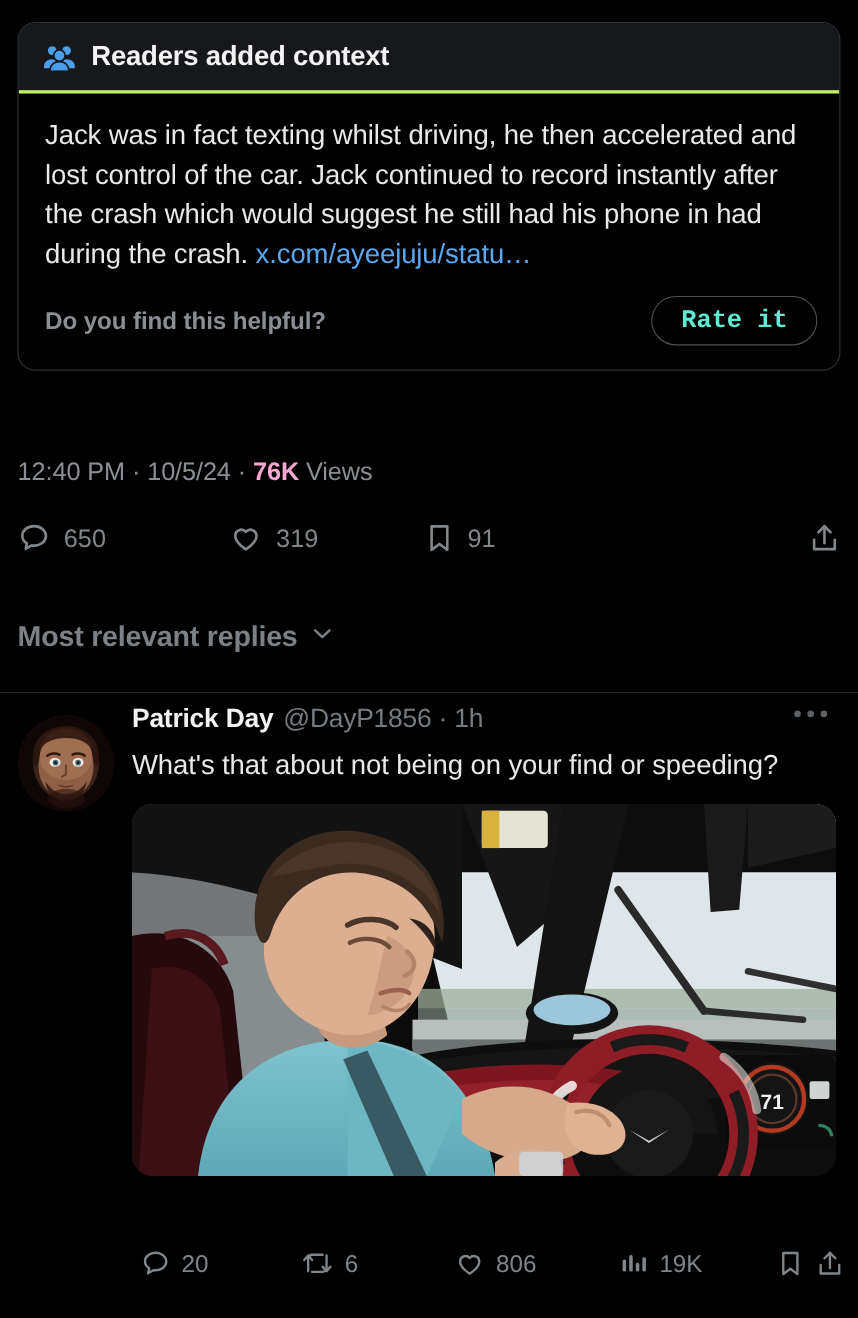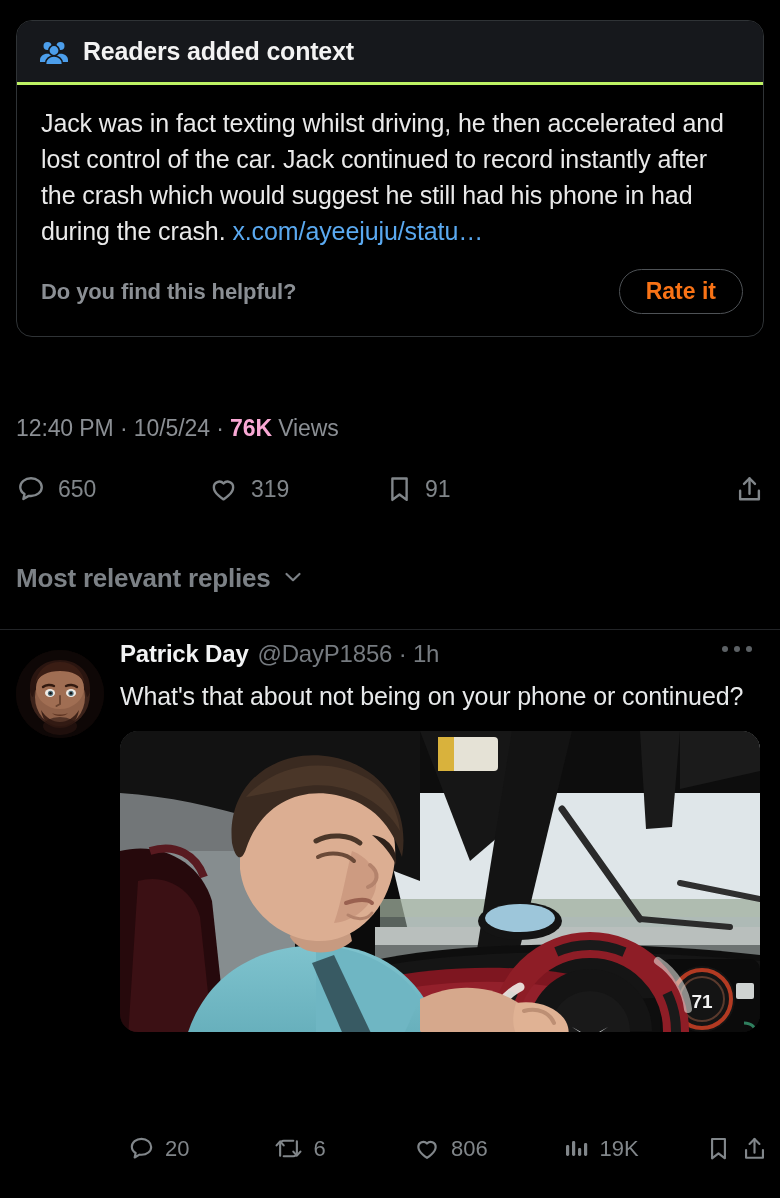--- a/index.html
+++ b/index.html
@@ -81,8 +81,8 @@
     border: 1px solid #4e5256;
     border-radius: 999px;
     background: transparent;
-    color: #f97316;
-    font-family: Liberation Sans, sans-serif;
+    color: #5eead4;
+    font-family: Liberation Mono, monospace;
     font-size: 23px;
     font-weight: bold;
     padding: 10px 26px;

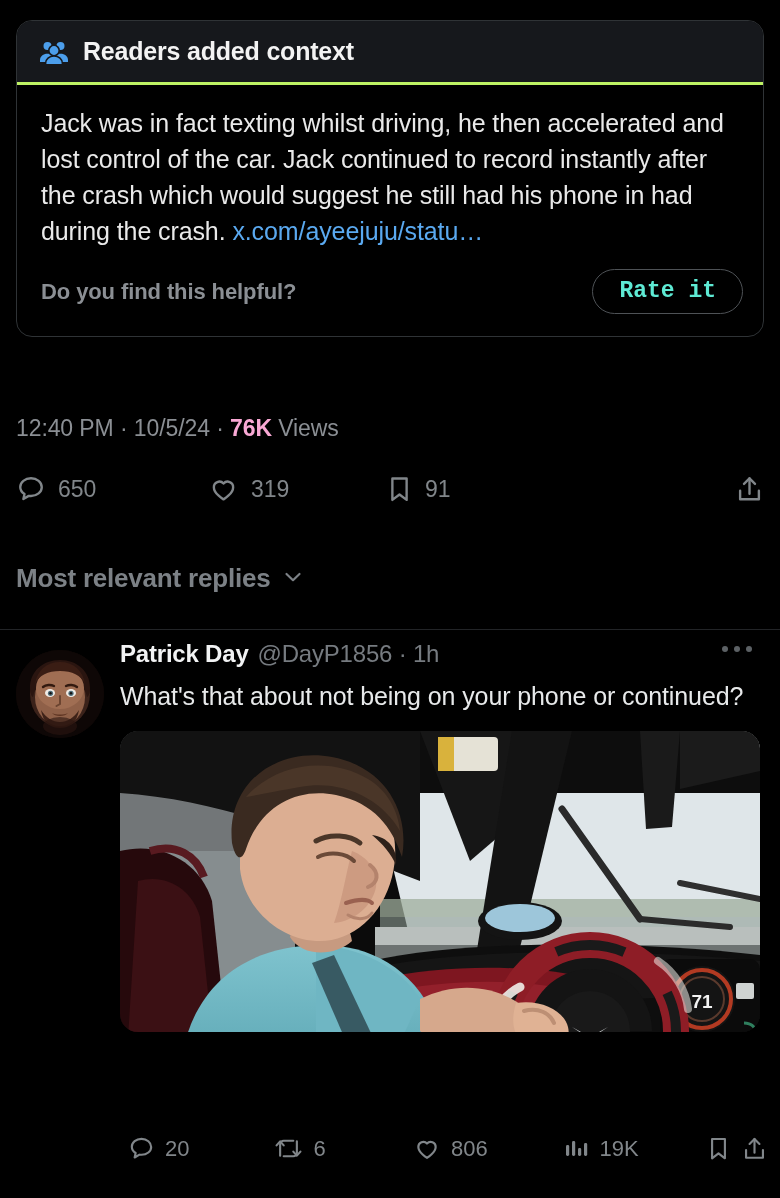--- a/index.html
+++ b/index.html
@@ -373,7 +373,7 @@
         </span>
       </div>
 
-      <div class="reply-text">What's that about not being on your phone or continued?</div>
+      <div class="reply-text">What's that about not being on your find or speeding?</div>
 
       <div class="reply-media">
         <svg width="640" height="338" viewBox="0 0 640 338" aria-hidden="true">

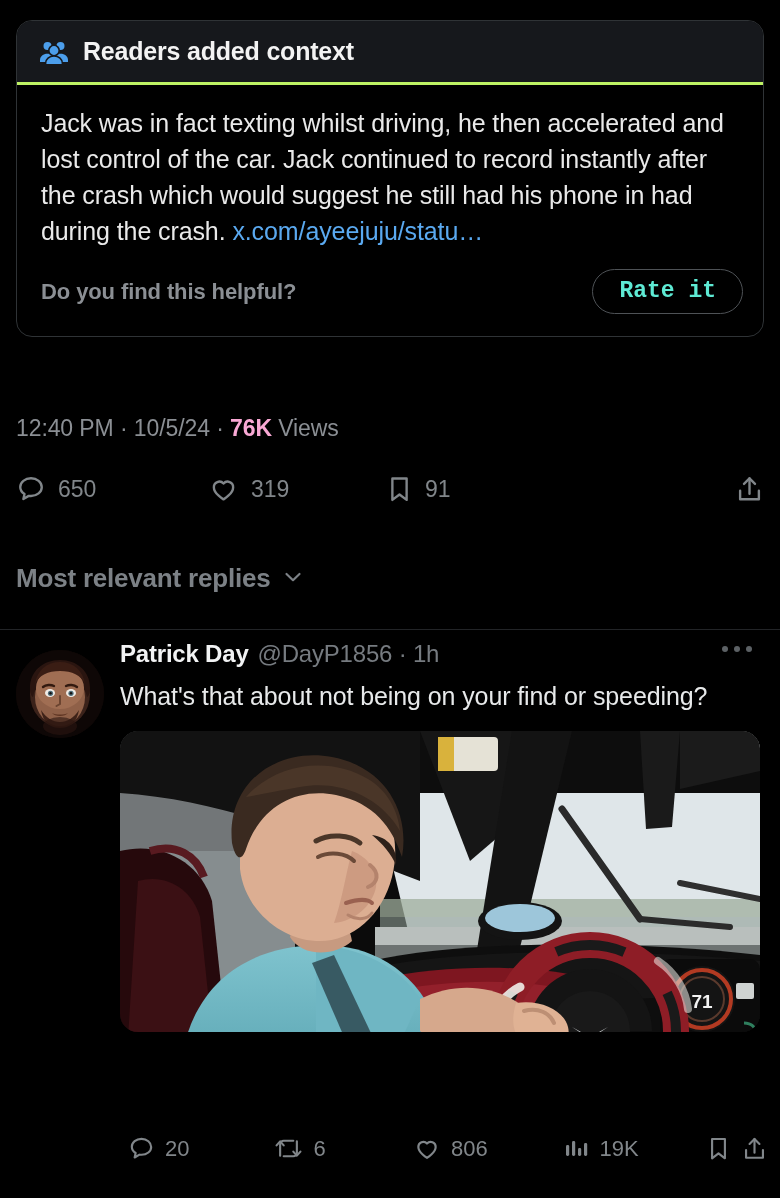--- a/index.html
+++ b/index.html
@@ -221,7 +221,7 @@
   .reply-media {
     margin-top: 16px;
     width: 640px;
-    height: 301px;
+    height: 338px;
     border-radius: 18px;
     overflow: hidden;
     position: relative;

